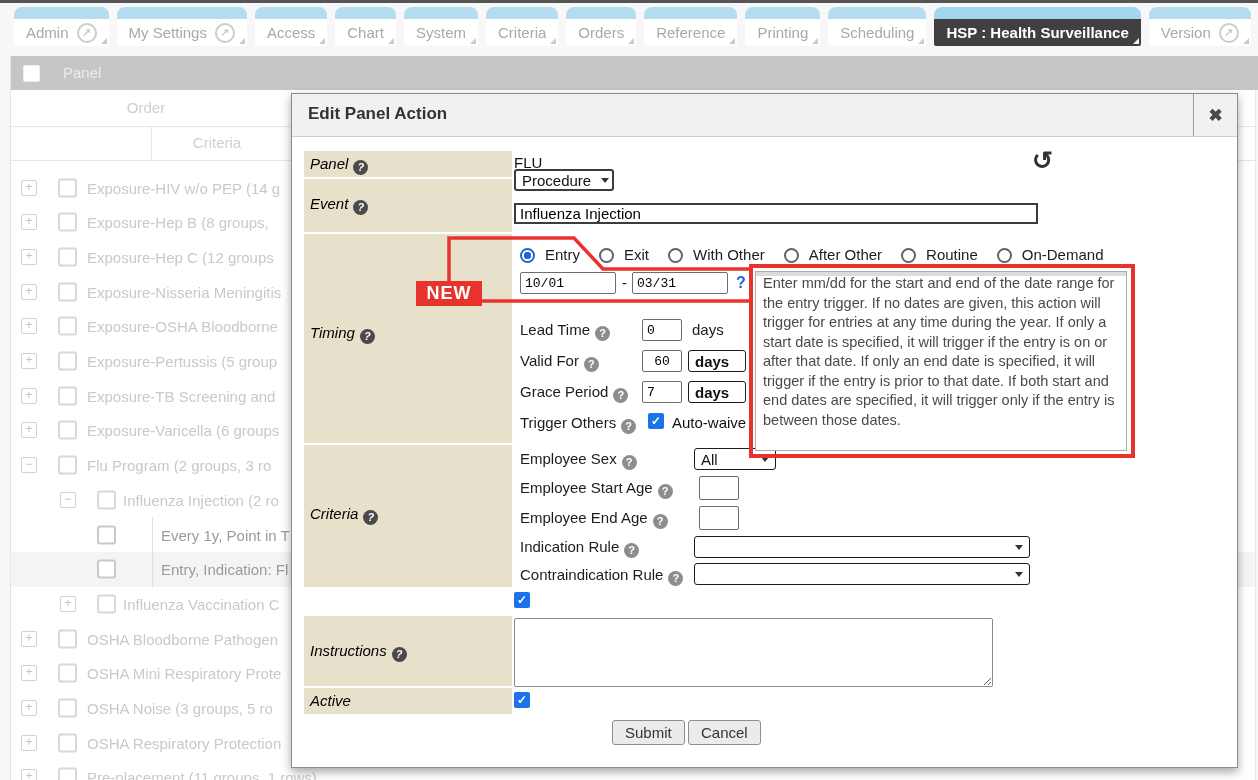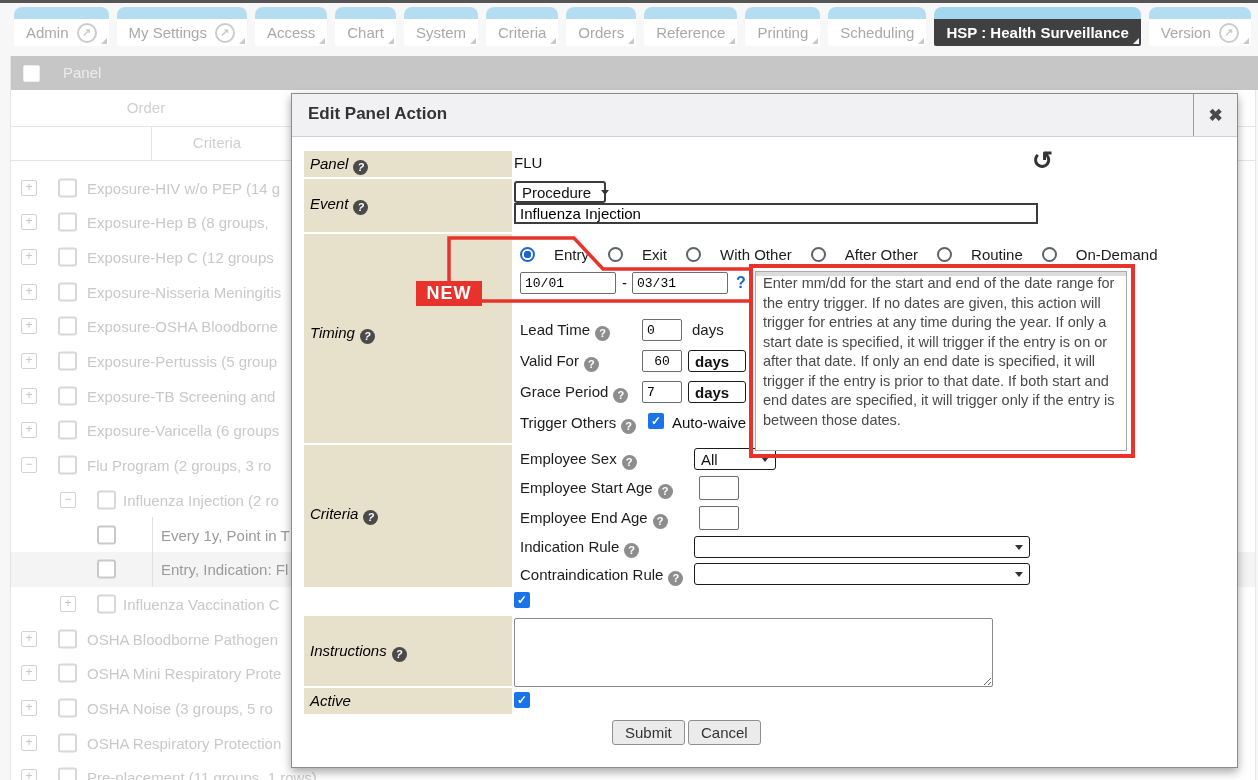--- a/index.html
+++ b/index.html
@@ -344,7 +344,7 @@
     <span class="ftext" style="left:222px;top:60px;">FLU</span>
     <span class="history">↺</span>
 
-    <div class="sel" style="left:222px;top:87px;width:92px;border-width:2px;border-color:#3c3c3c;">
+    <div class="sel" style="left:222px;top:75px;width:100px;border-width:2px;border-color:#3c3c3c;">
       <span class="seltxt">Procedure</span>
       <span class="arrow"></span>
     </div>

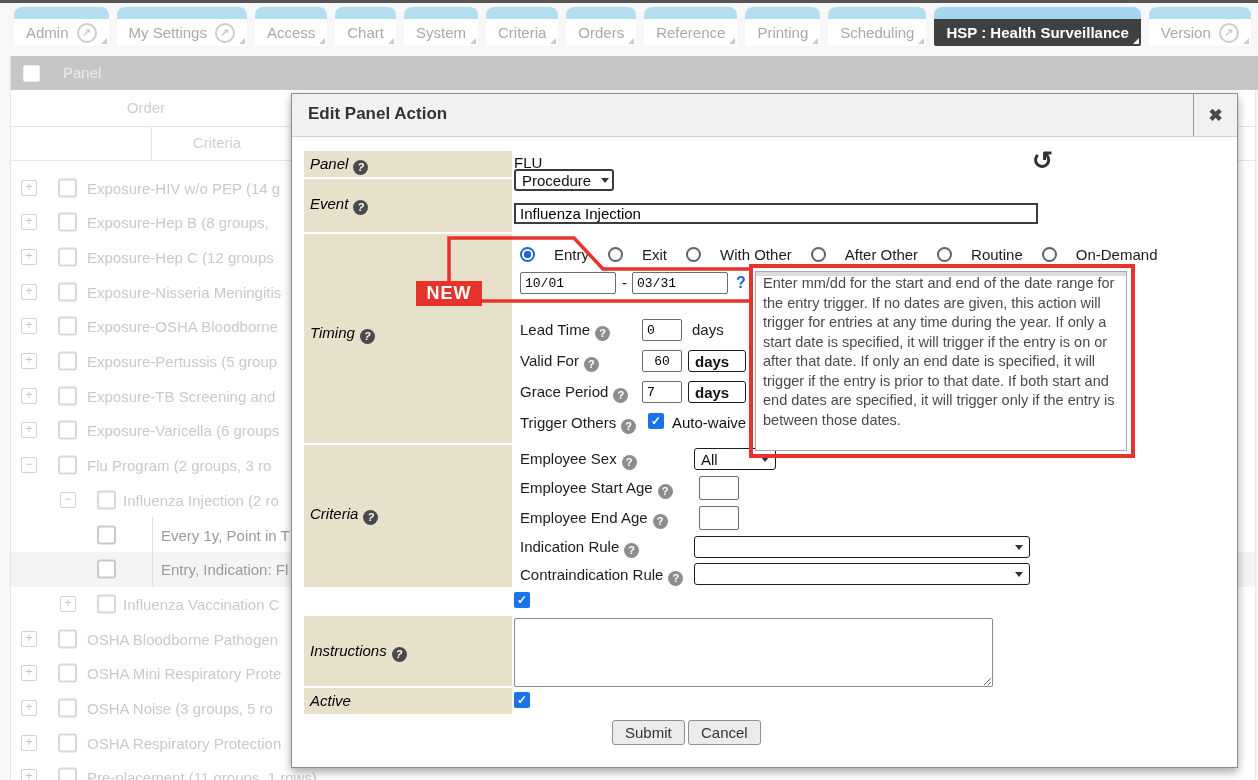--- a/index.html
+++ b/index.html
@@ -73,7 +73,7 @@
   .event-input{position:absolute;left:222px;top:109px;width:524px;height:21px;box-sizing:border-box;
           border:2px solid #3c3c3c;font-family:"Liberation Sans", sans-serif;font-size:15px;padding:0 4px;}
   .radio-row{position:absolute;left:228px;top:152px;display:flex;gap:19px;align-items:center;}
-  .radio{display:flex;align-items:center;gap:19px;font-size:15px;color:#1c1c1c;cursor:pointer;white-space:nowrap;}
+  .radio{display:flex;align-items:flex-end;gap:10px;font-size:15px;color:#1c1c1c;cursor:pointer;white-space:nowrap;}
   .rdot{width:15px;height:15px;border-radius:50%;border:2px solid #5f6368;background:#fff;box-sizing:border-box;}
   .radio.sel-on .rdot{border:2px solid #2066d0;background:radial-gradient(circle,#2066d0 0 3.5px,#fff 4px 100%);}
   .cbx{position:absolute;width:16px;height:16px;background:#1a73e8;border-radius:2px;color:#fff;

